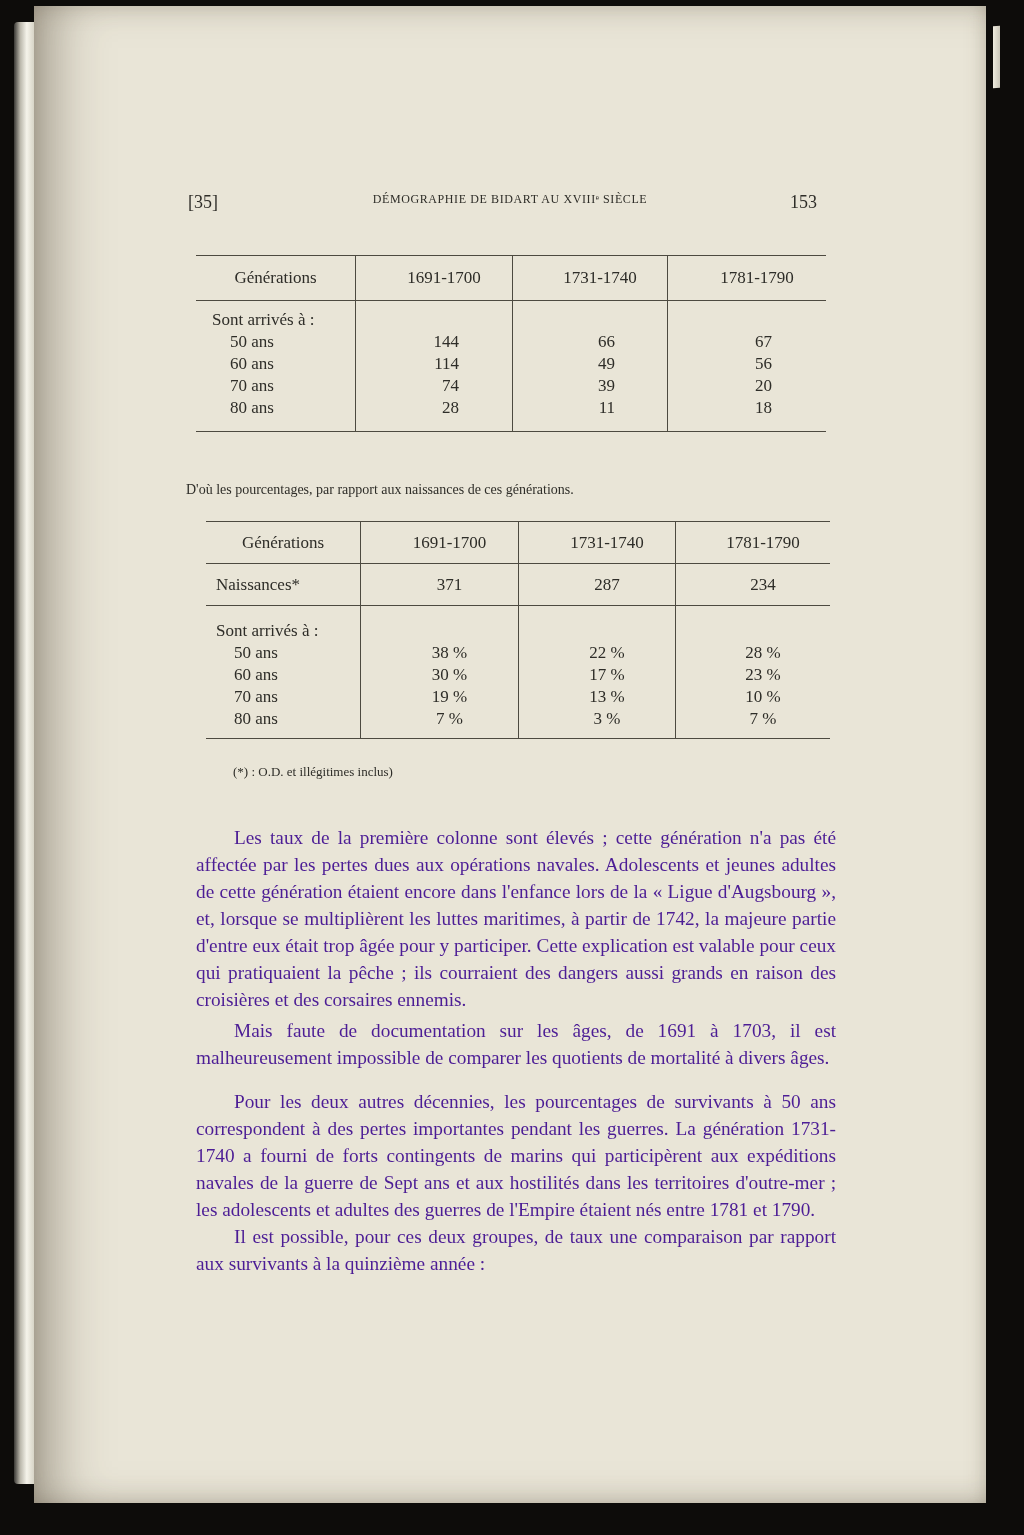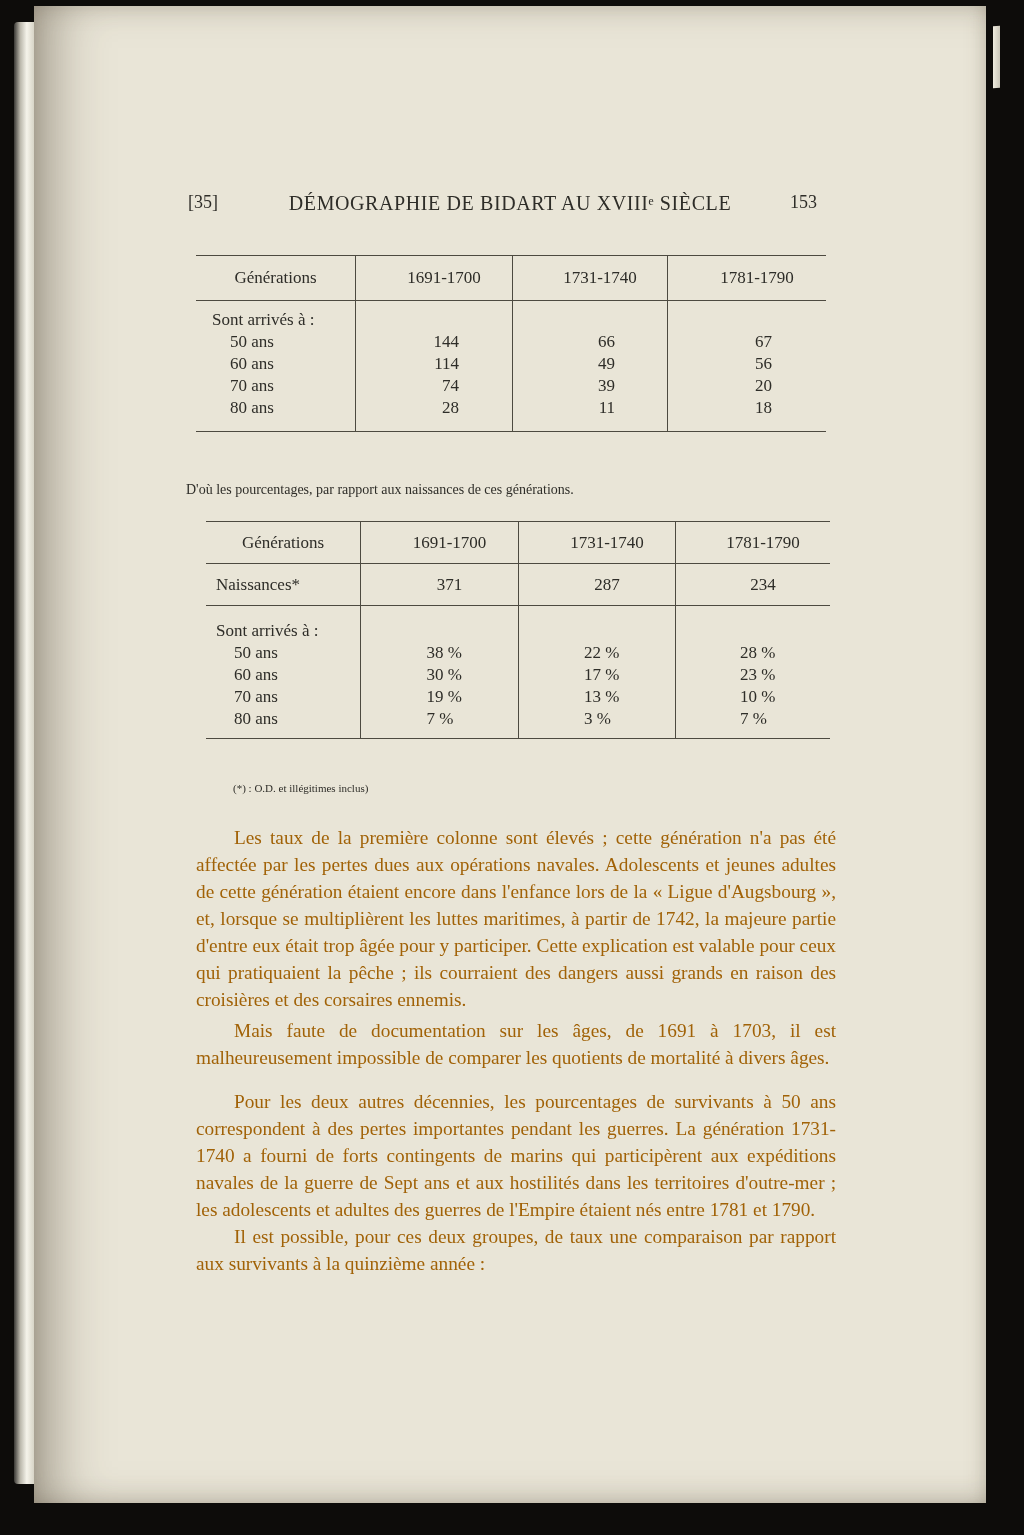--- a/index.html
+++ b/index.html
@@ -35,7 +35,7 @@
   
   .header { position:absolute; top:186px; left:0; width:100%; height:26px; }
   .bracket { position:absolute; left:154px; font-size:18px; }
-  .title   { position:absolute; left:0; width:100%; text-align:center; font-size:20px; letter-spacing:0.6px; }
+  .title   { position:absolute; left:0; width:100%; text-align:center; font-size:12px; letter-spacing:0.6px; }
   .pagenum { position:absolute; left:756px; font-size:18px; }
 
   

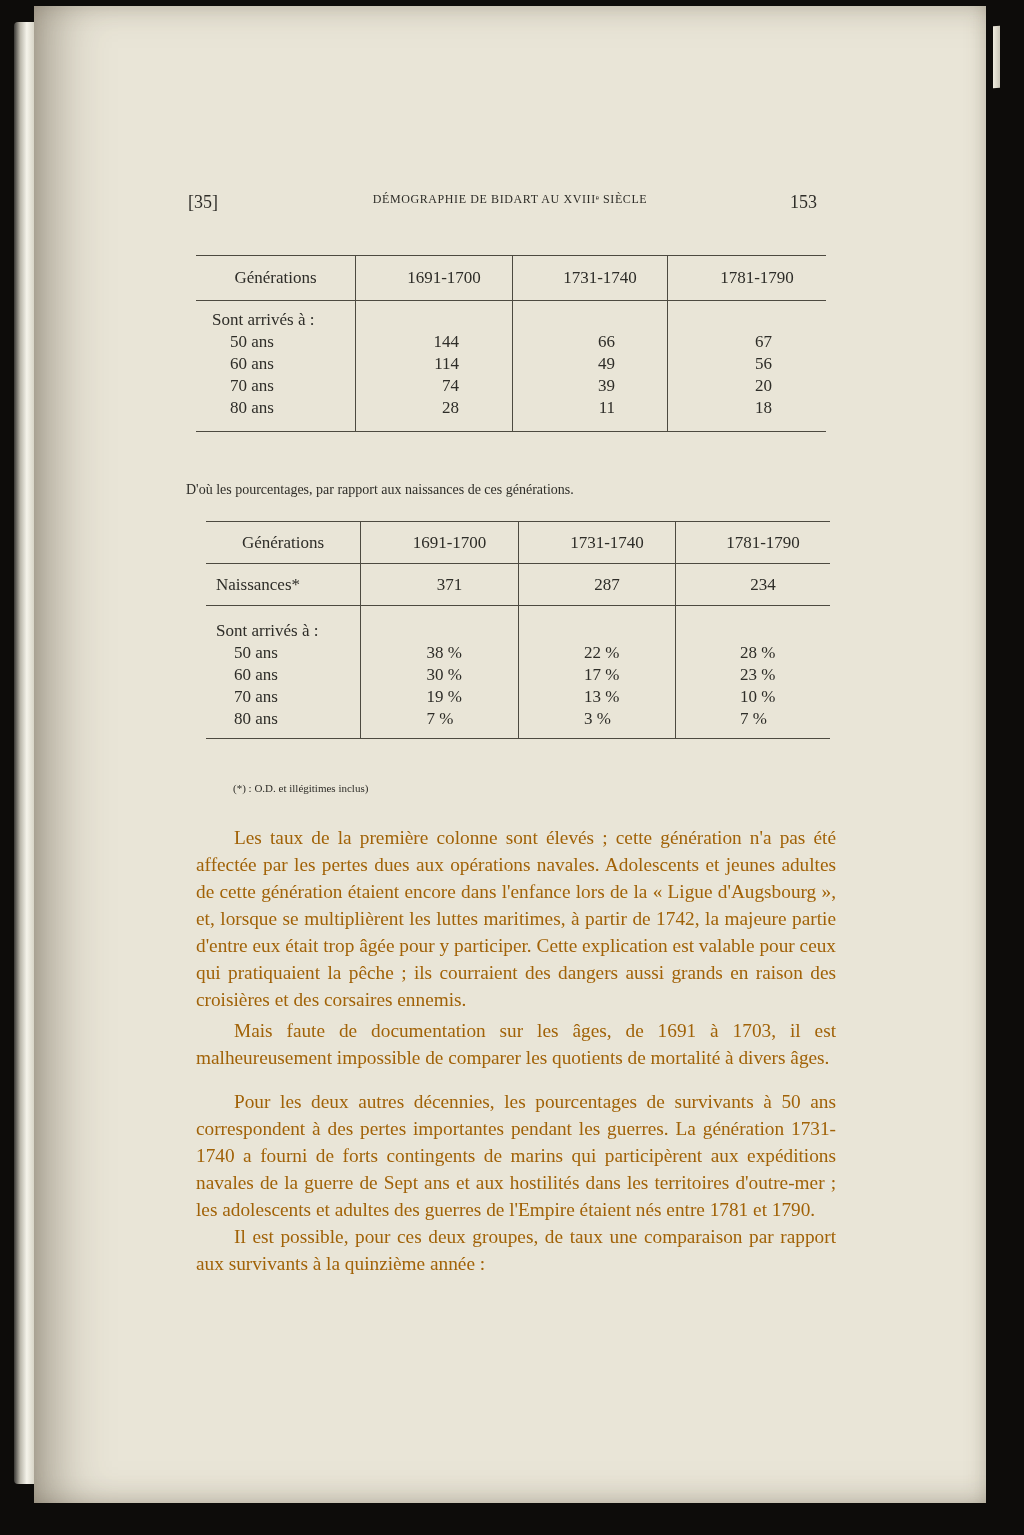--- a/index.html
+++ b/index.html
@@ -62,7 +62,7 @@
   .t2 .label-group { padding-left:10px; }
   .t2 .label-item  { padding-left:28px; }
   .num { display:inline-block; width:30px; text-align:right; }
-  .pct { display:inline-block; width:46px; text-align:left; }
+  .pct { display:inline-block; width:46px; text-align:center; }
 
   .between  { position:absolute; left:152px; top:476px; font-size:14px; }
   .footnote { position:absolute; left:199px; top:776px; font-size:11px; }

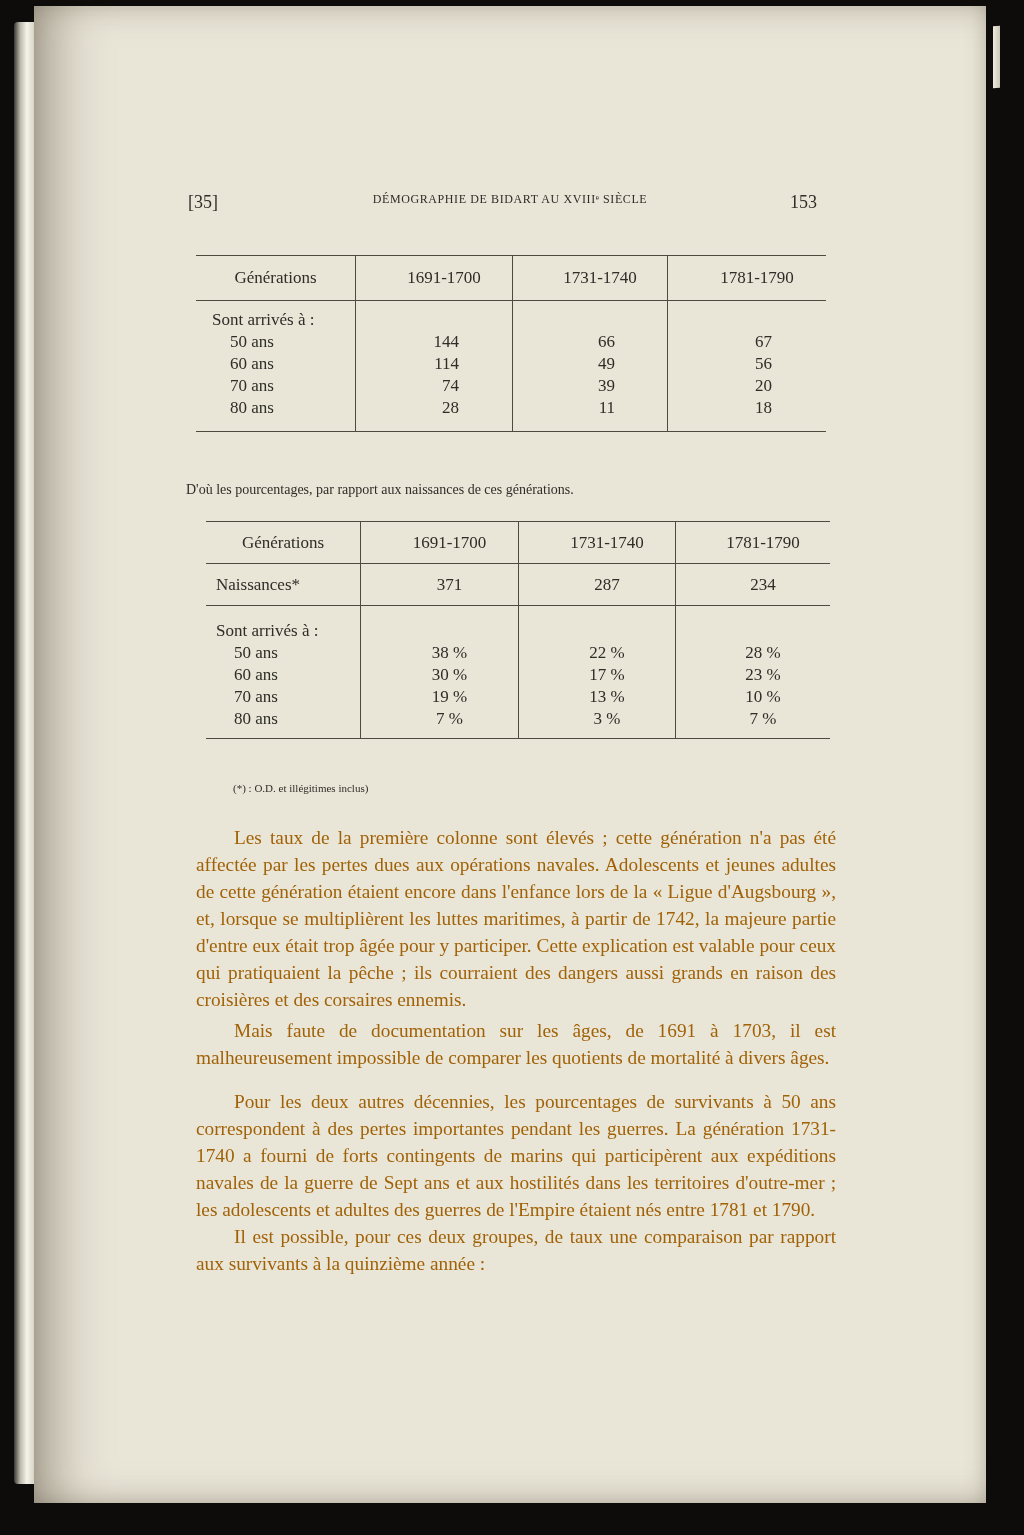--- a/index.html
+++ b/index.html
@@ -65,7 +65,7 @@
   .pct { display:inline-block; width:46px; text-align:center; }
 
   .between  { position:absolute; left:152px; top:476px; font-size:14px; }
-  .footnote { position:absolute; left:199px; top:776px; font-size:11px; }
+  .footnote { position:absolute; left:199px; top:758px; font-size:13px; }
 
   .bodytext {
     position:absolute; left:162px; top:818px; width:640px;

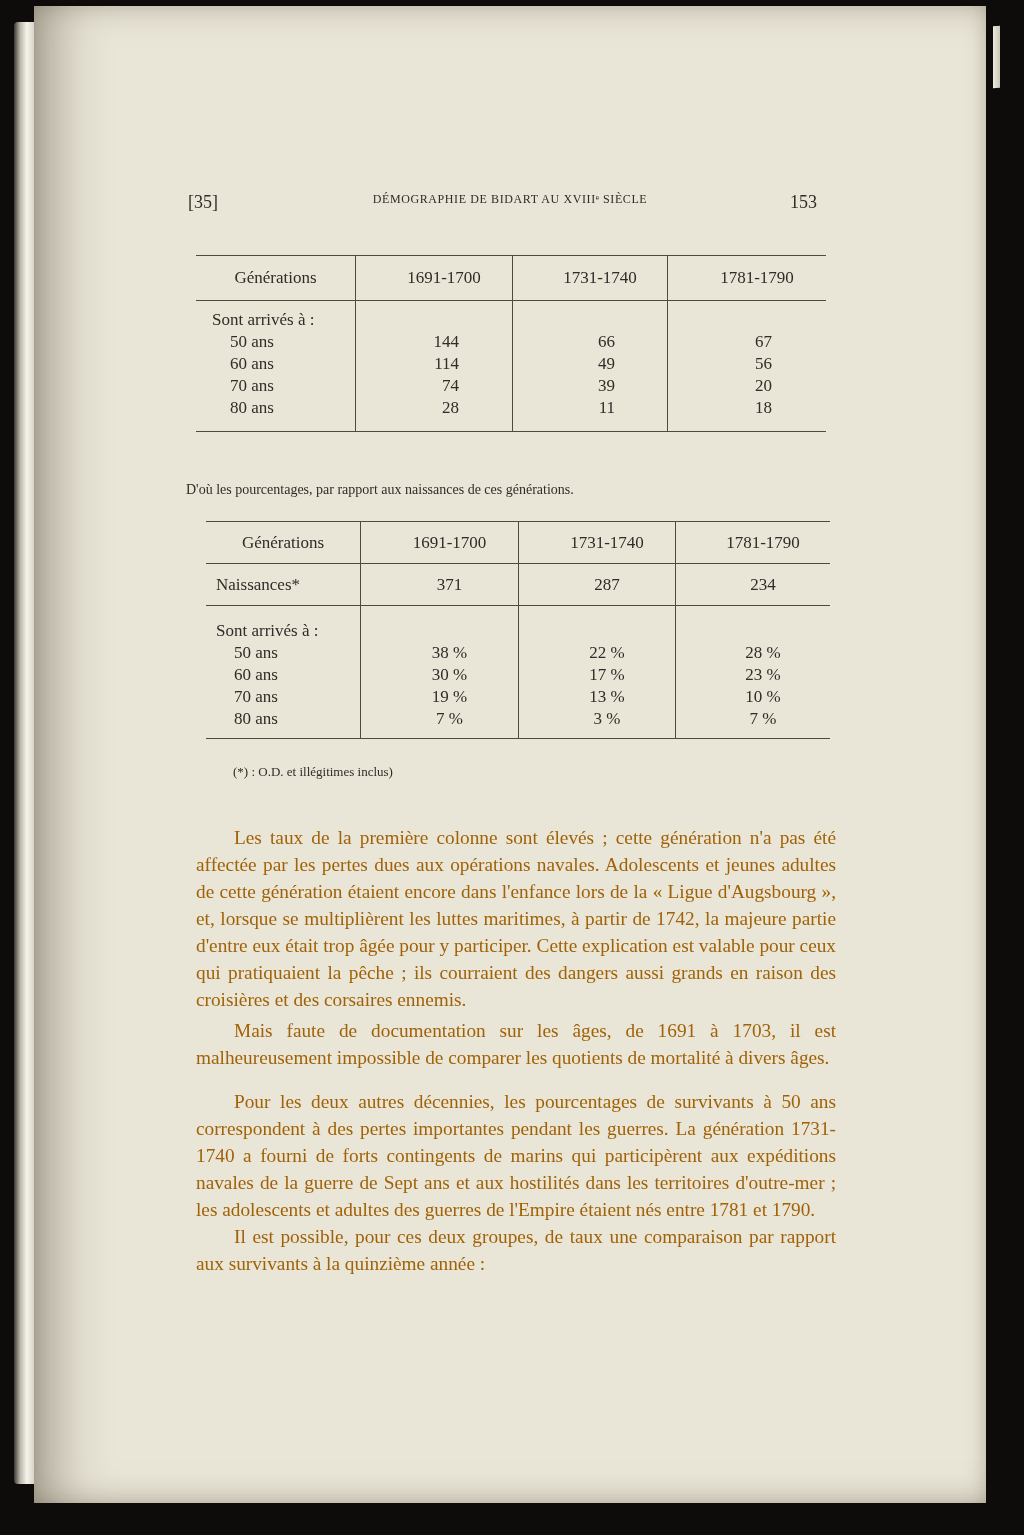--- a/index.html
+++ b/index.html
@@ -69,7 +69,7 @@
 
   .bodytext {
     position:absolute; left:162px; top:818px; width:640px;
-    font-size:19.3px; line-height:27px; color:#a16207;
+    font-size:19.3px; line-height:27px; color:#4c1d95;
     text-align:justify; hyphens:auto; -webkit-hyphens:auto;
   }
   .bodytext p { text-indent:38px; }

